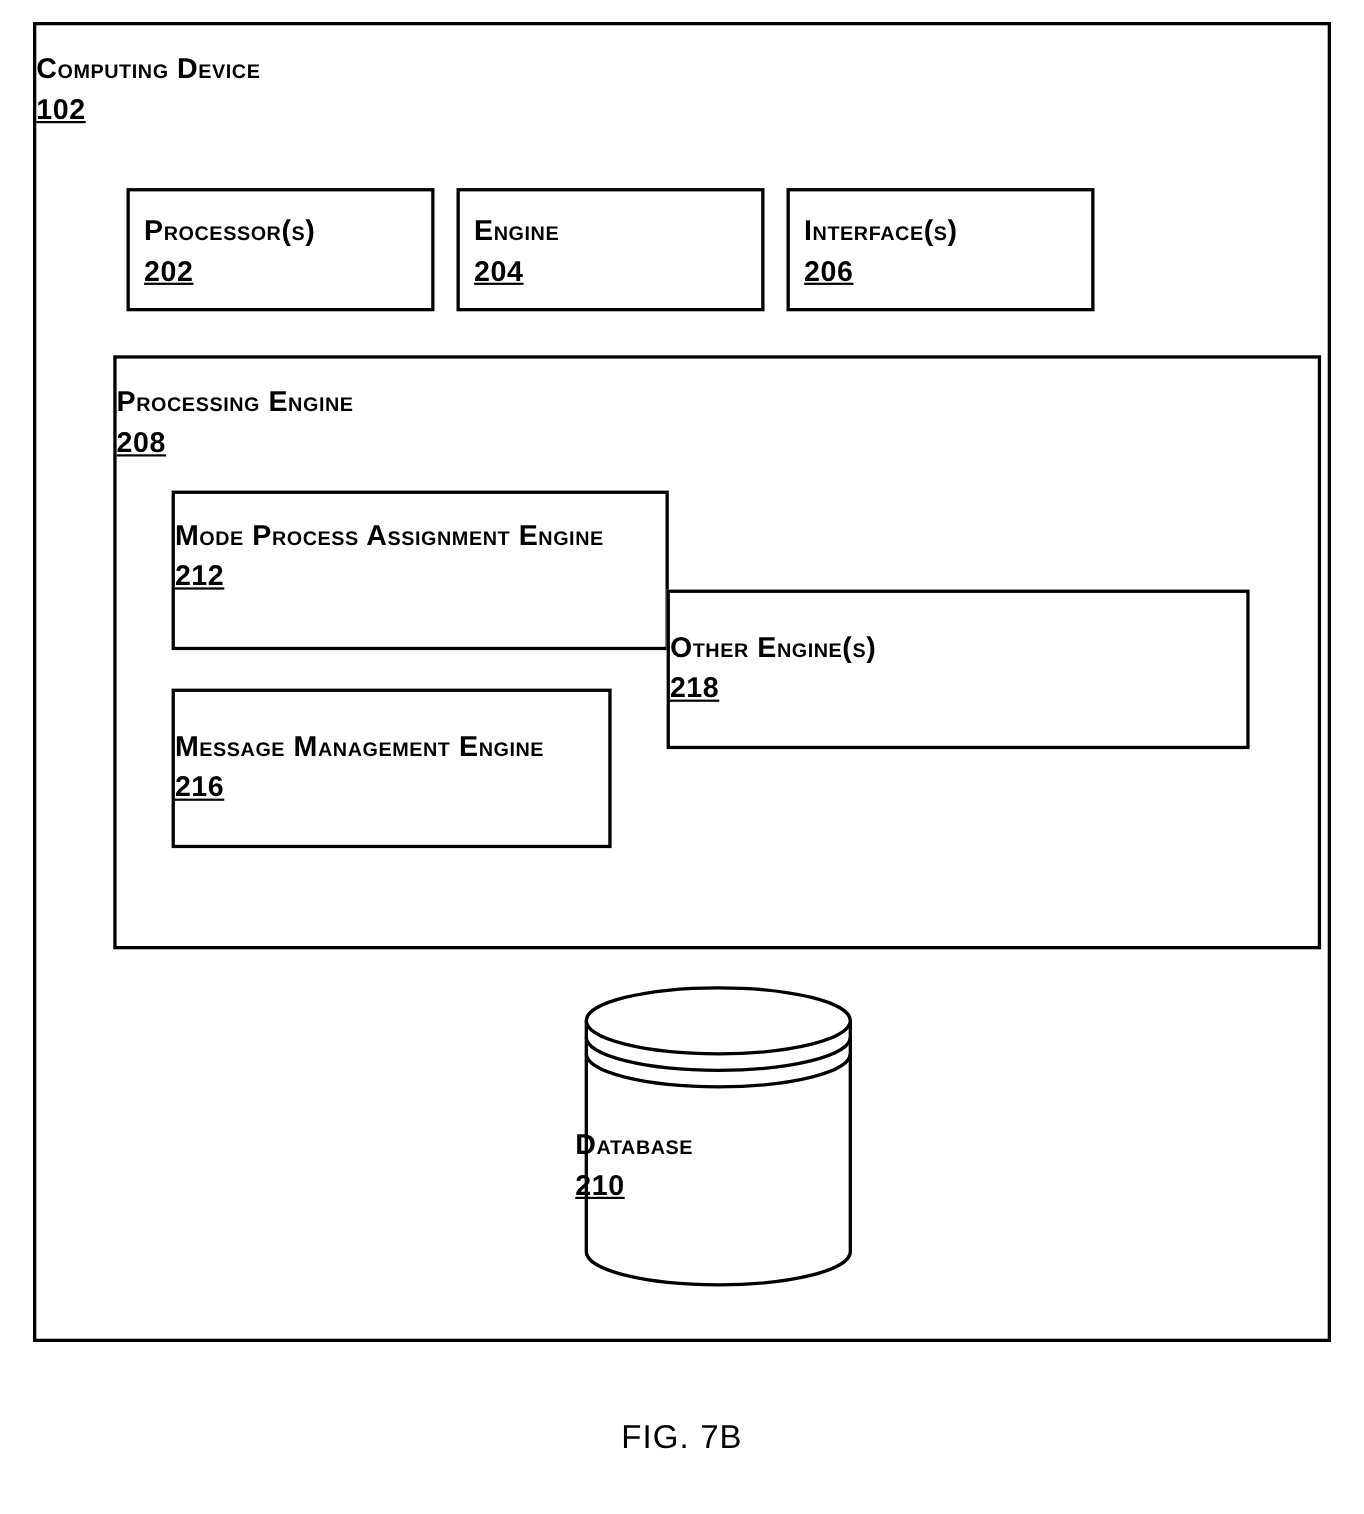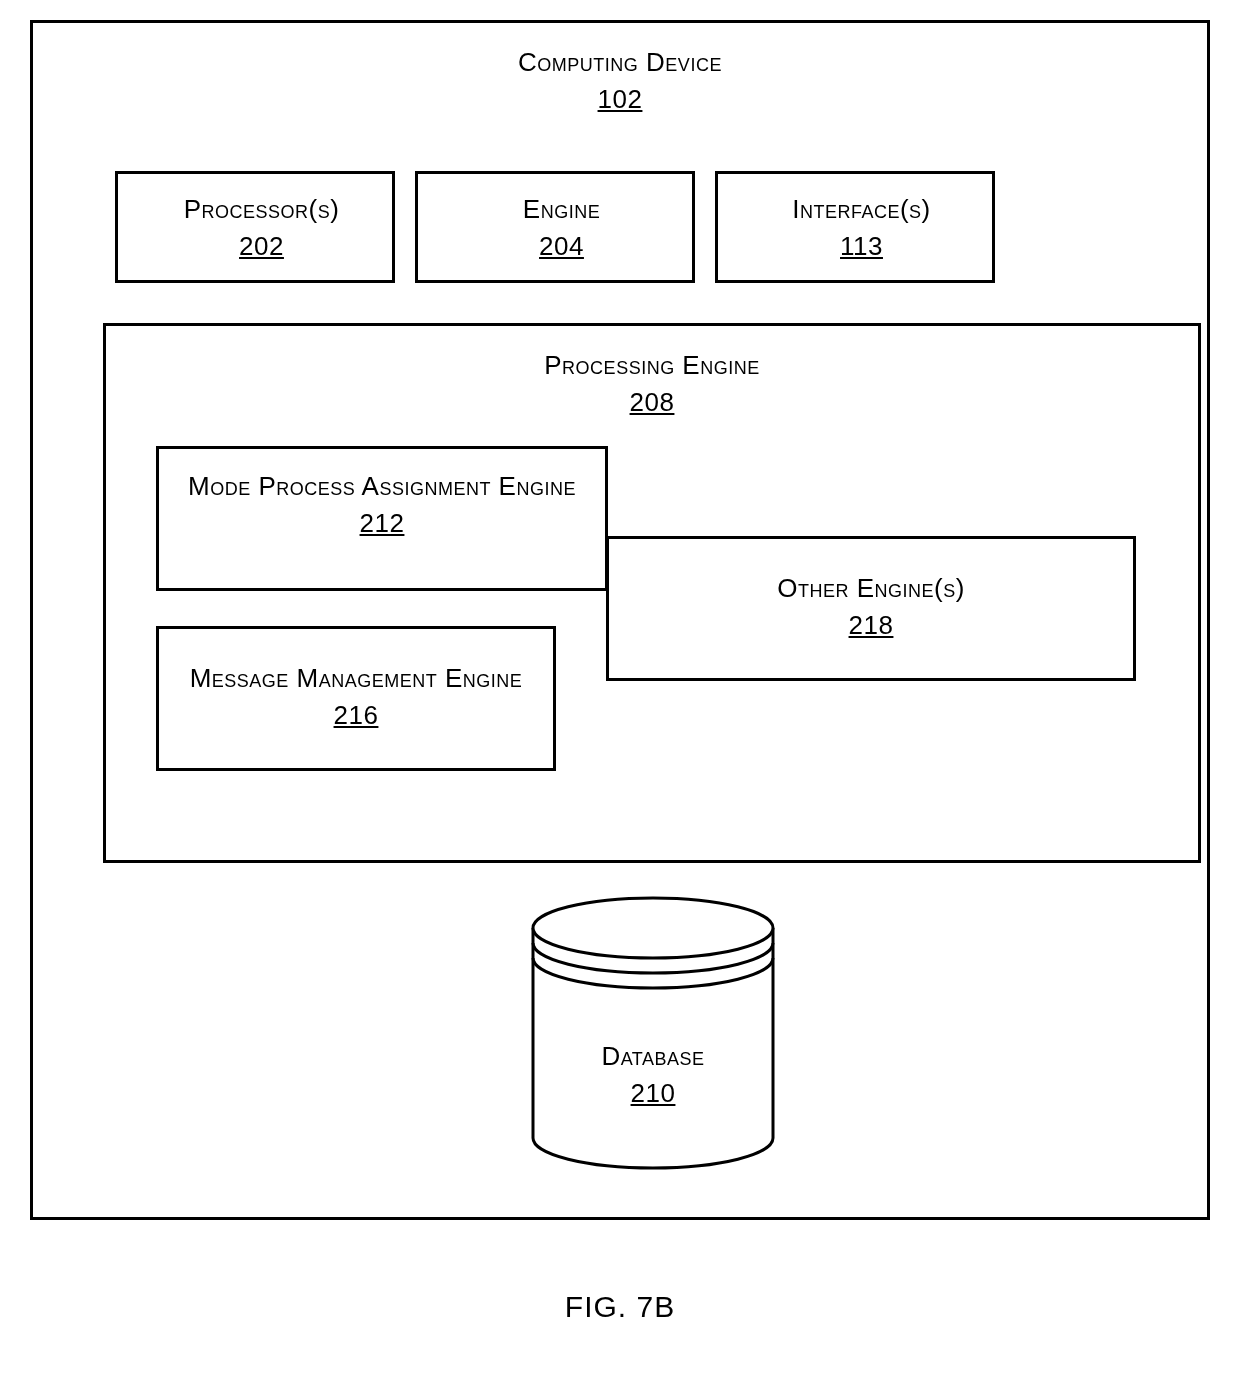--- a/index.html
+++ b/index.html
@@ -15,9 +15,9 @@
   .box { position: absolute; border: 3px solid #000; background: #fff; }
   .label-group {
     position: absolute; width: 100%;
-    text-align: center;
     font-variant: small-caps;
     letter-spacing: 0.5px;
+    font-weight: bold;
   }
   .title { font-size: 26px; line-height: 1.35; }
   .ref { font-size: 26px; text-decoration: underline; display: inline-block; margin-top: 4px; }

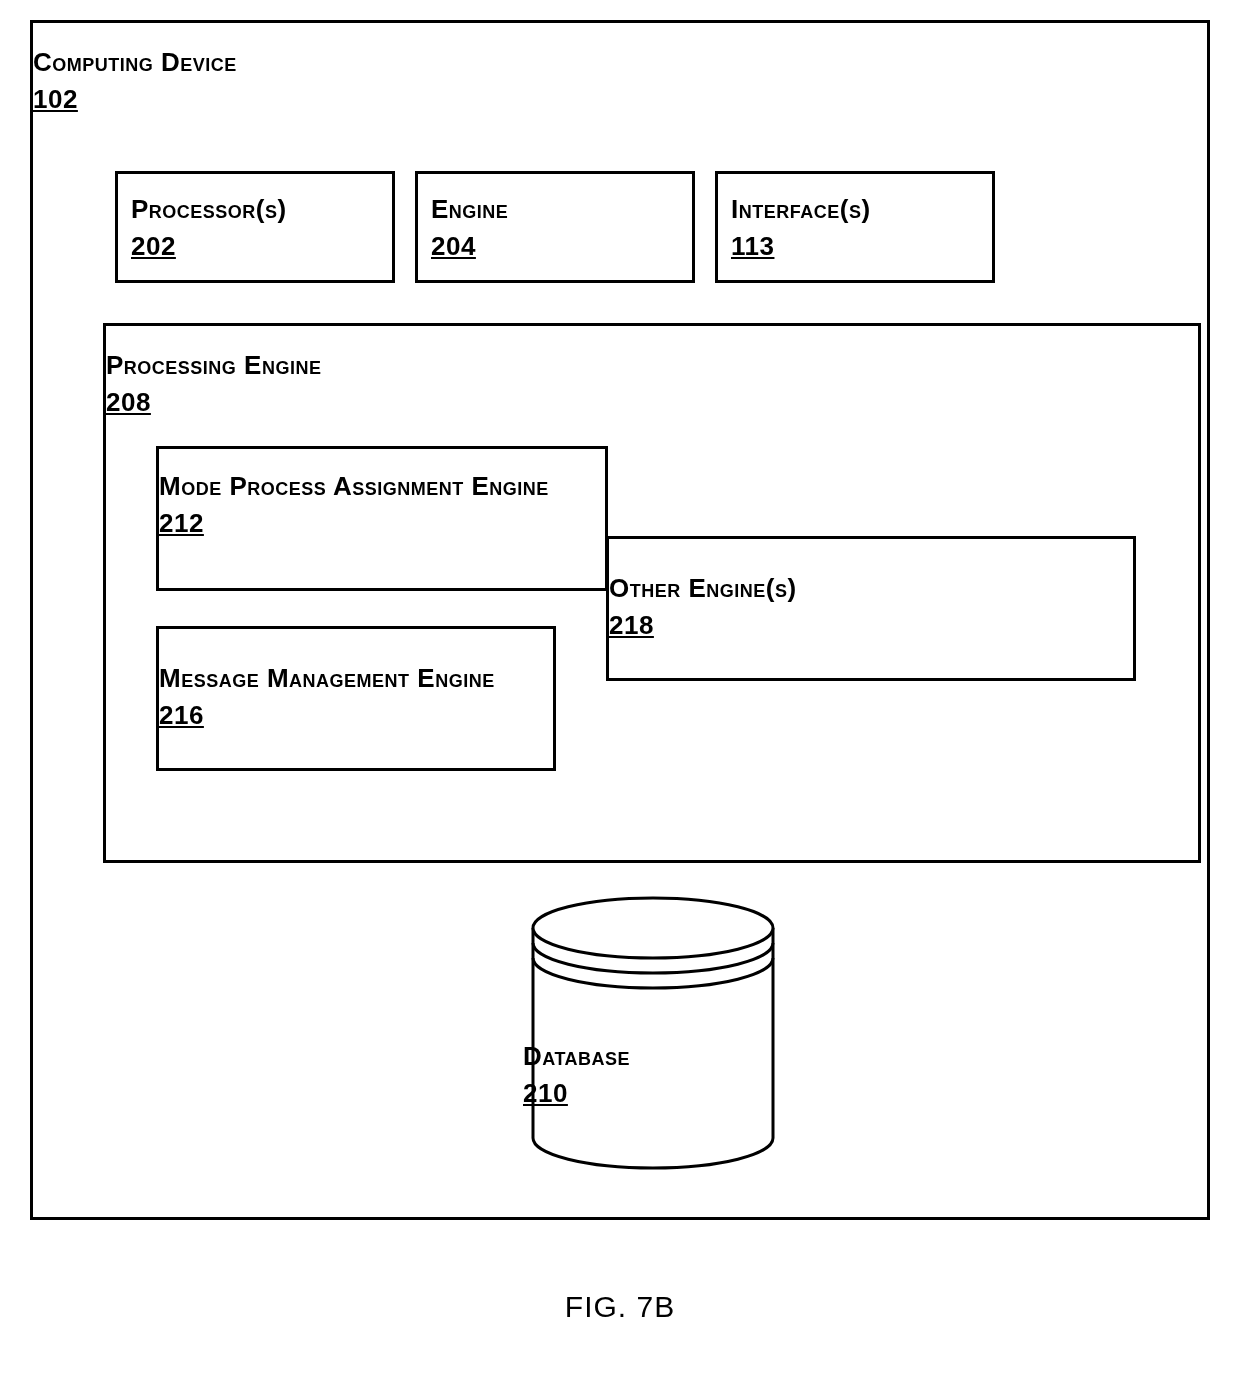--- a/index.html
+++ b/index.html
@@ -78,7 +78,7 @@
     <div id="iface" class="box">
       <div class="label-group">
         <div class="title">Interface(s)</div>
-        <span class="ref">113</span>
+        <span class="ref">206</span>
       </div>
     </div>
 

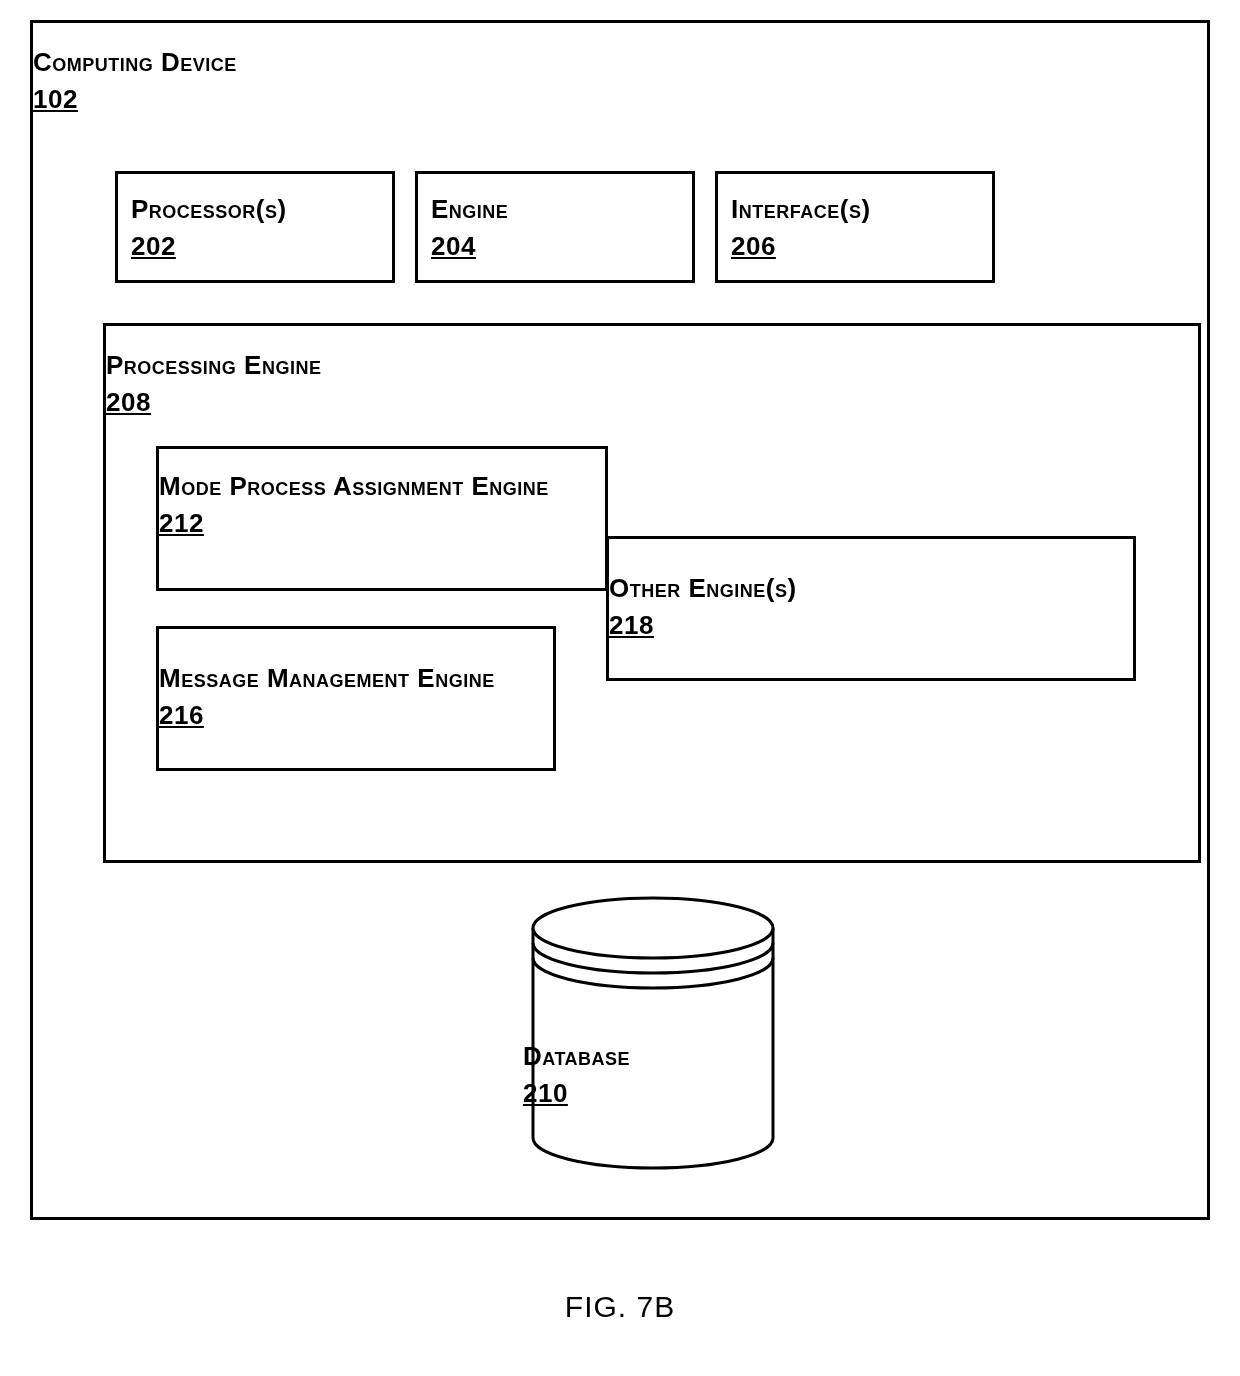--- a/index.html
+++ b/index.html
@@ -47,7 +47,7 @@
   
   .db { position: absolute; left: 490px; top: 870px; width: 260px; height: 280px; }
   .db svg { width: 100%; height: 100%; display: block; }
-  .db .label-group { top: 130px; margin-top: 16px; }
+  .db .label-group { top: 130px; }
 
   
   .fig { position: absolute; width: 100%; text-align: center; top: 1290px; font-size: 30px; letter-spacing: 1px; }

